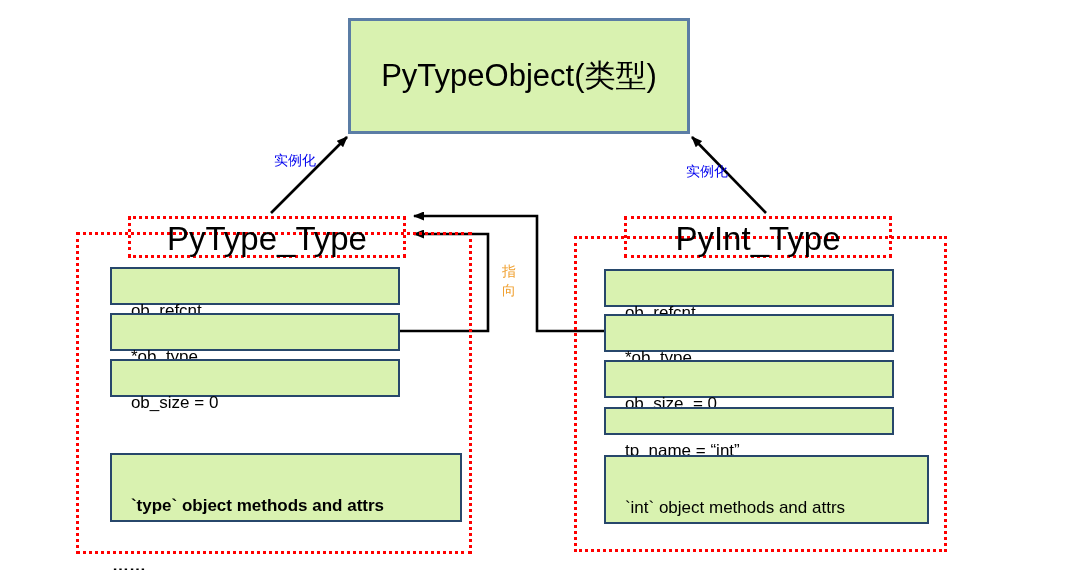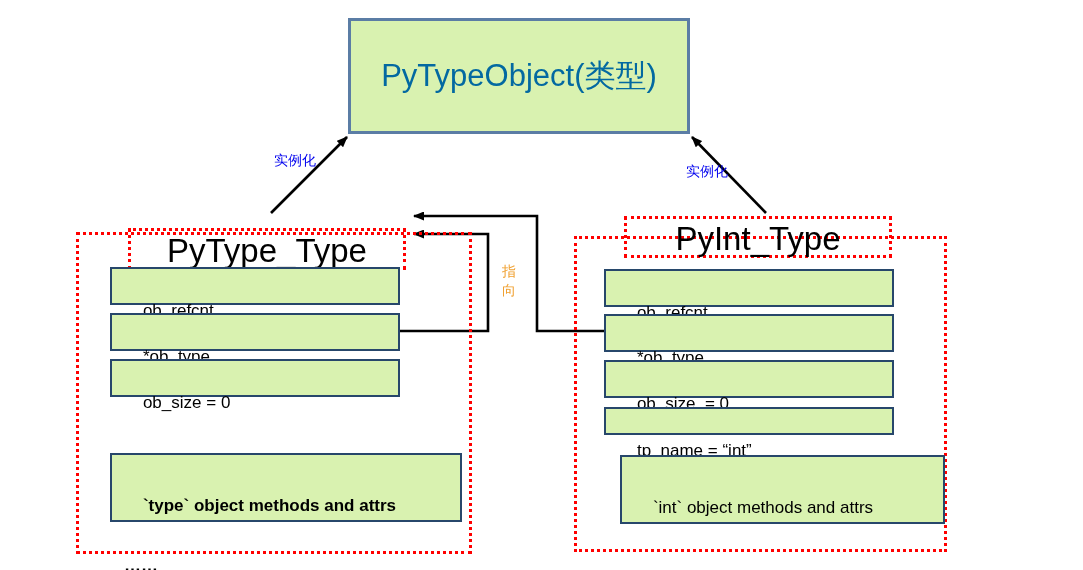--- a/index.html
+++ b/index.html
@@ -39,7 +39,7 @@
   }
   .root-box .root-label {
     font-size: 31px;
-    color: #0369a1;
+    color: #000000;
     letter-spacing: 0px;
     white-space: nowrap;
   }

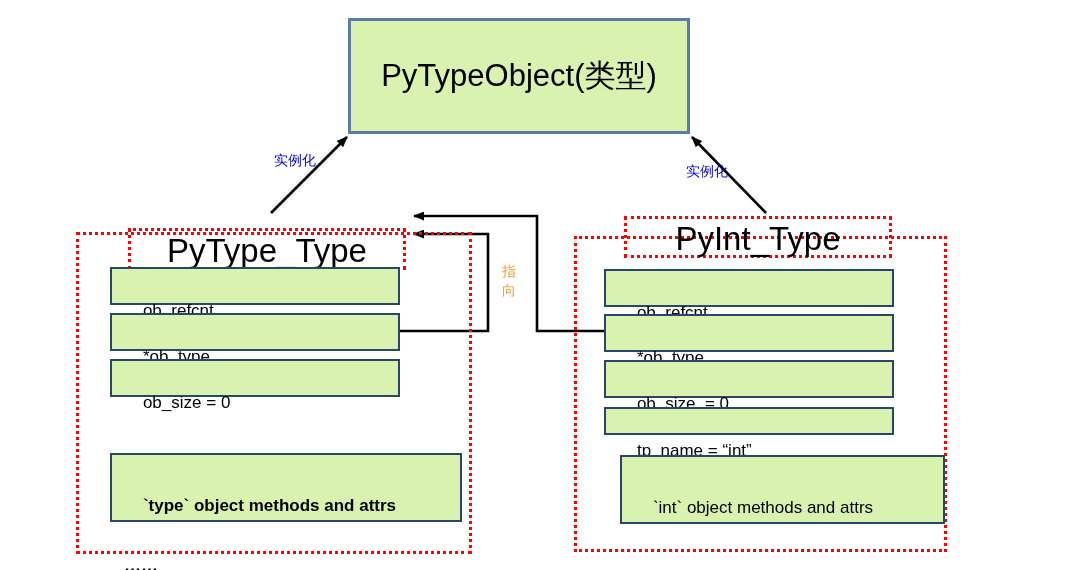--- a/index.html
+++ b/index.html
@@ -63,7 +63,7 @@
     align-items: center;
     justify-content: center;
   }
-  #title-left  { left: 128px; top: 216px; width: 278px; height: 42px; margin-top: 12px; }
+  #title-left  { left: 128px; top: 216px; width: 278px; height: 42px; }
   #title-right { left: 624px; top: 216px; width: 268px; height: 42px; justify-content: center; }
   .title-chip .title-text {
     font-size: 33px;

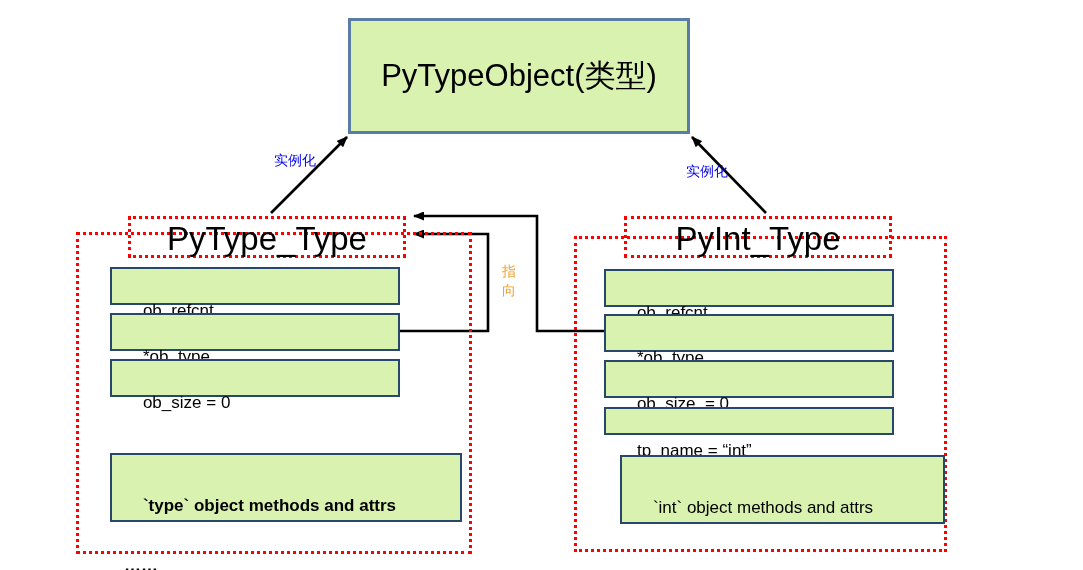--- a/index.html
+++ b/index.html
@@ -78,7 +78,7 @@
     background: #d9f2b0;
     border: 2px solid #27476b;
     box-sizing: border-box;
-    padding: 3px 6px 0 12px;
+    padding: 3px 6px 0 0;
     font-size: 17px;
     color: #000000;
     line-height: 26px;

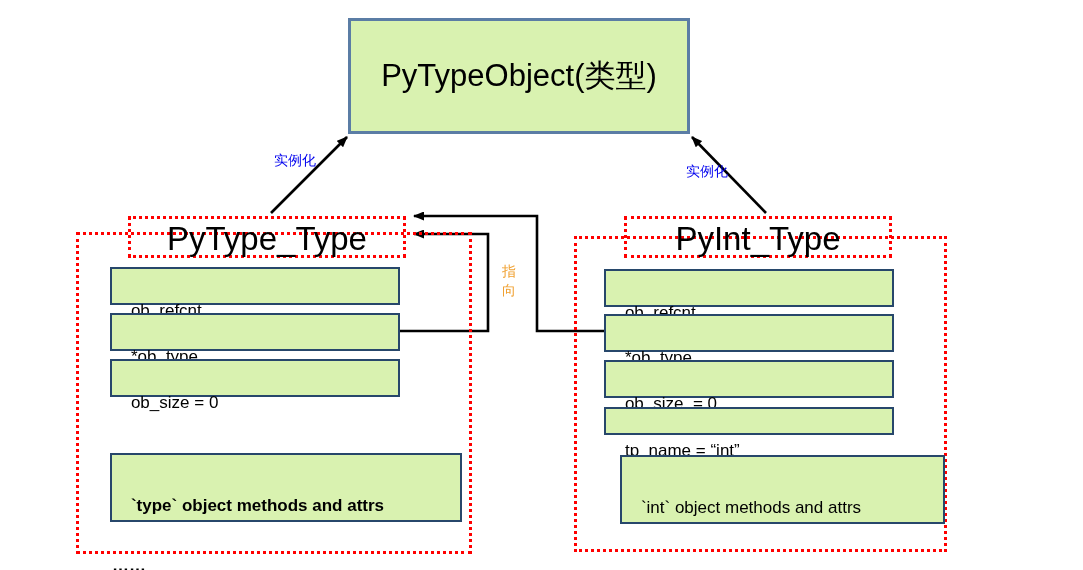--- a/index.html
+++ b/index.html
@@ -173,7 +173,7 @@
     <span>tp_name = “int”</span>
   </div>
 
-  <div class="field tall" style="left:604px; top:455px; width:325px; height:69px;margin-left:16px;">
+  <div class="field tall" style="left:604px; top:455px; width:325px; height:69px;">
     <span>`int` object methods and attrs</span>
     <span class="l2">……</span>
   </div>

